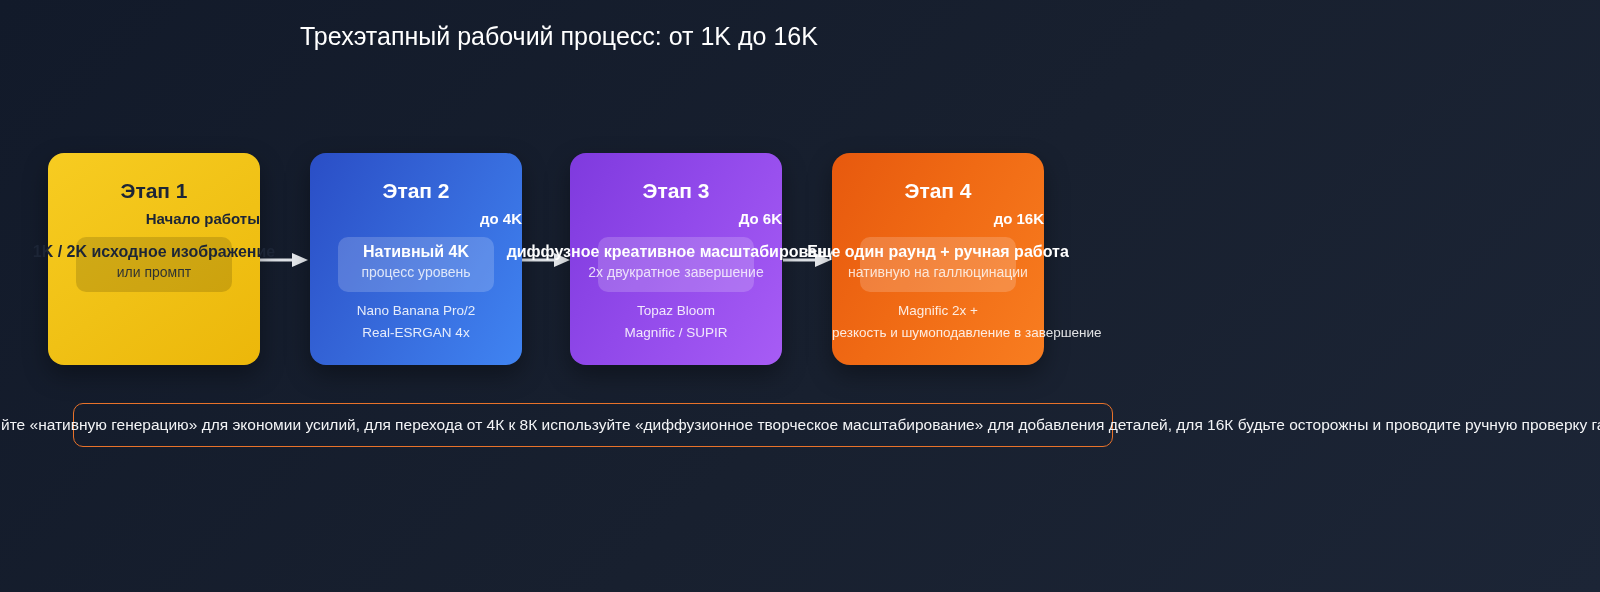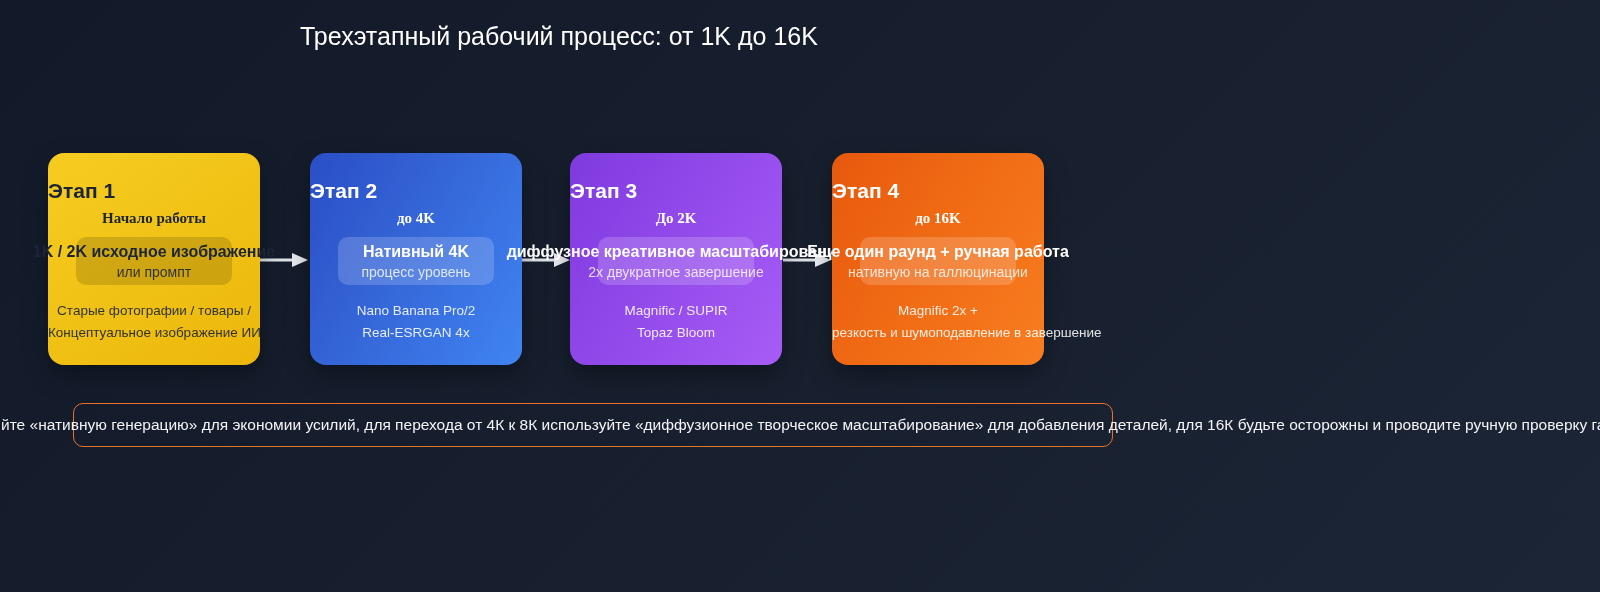--- a/index.html
+++ b/index.html
@@ -48,6 +48,7 @@
     position: absolute;
     top: 26px;
     width: 100%;
+    text-align: center;
     font-size: 21px;
     font-weight: 700;
     white-space: nowrap;

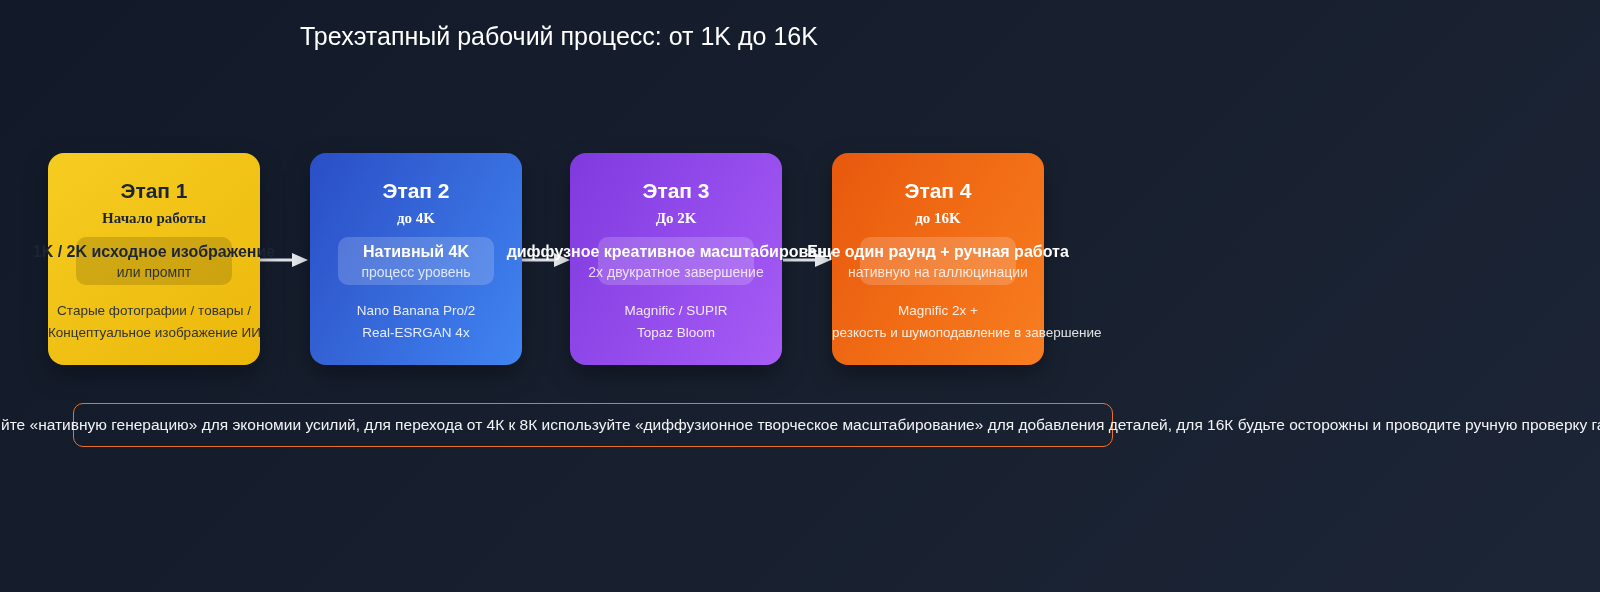--- a/index.html
+++ b/index.html
@@ -43,7 +43,7 @@
   .card-1 { left: 48px;  background: linear-gradient(145deg, #f7cc21 0%, #f0c115 55%, #ecb70a 100%); color: #1c2536; }
   .card-2 { left: 310px; background: linear-gradient(120deg, #2a4ec6 0%, #3566d8 45%, #4084f2 100%); color: #ffffff; }
   .card-3 { left: 570px; background: linear-gradient(120deg, #7f3ade 0%, #9149ea 45%, #a75cf5 100%); color: #ffffff; }
-  .card-4 { left: 832px; background: linear-gradient(120deg, #e7590e 0%, #f06a14 45%, #f87d20 100%); color: #ffffff; }
+  .card-4 { left: 832px; background: linear-gradient(120deg, #e7590e 0%, #f06a14 45%, #f87d20 100%); color: #ffffff; border-radius: 18px; }
   .card-heading {
     position: absolute;
     top: 26px;

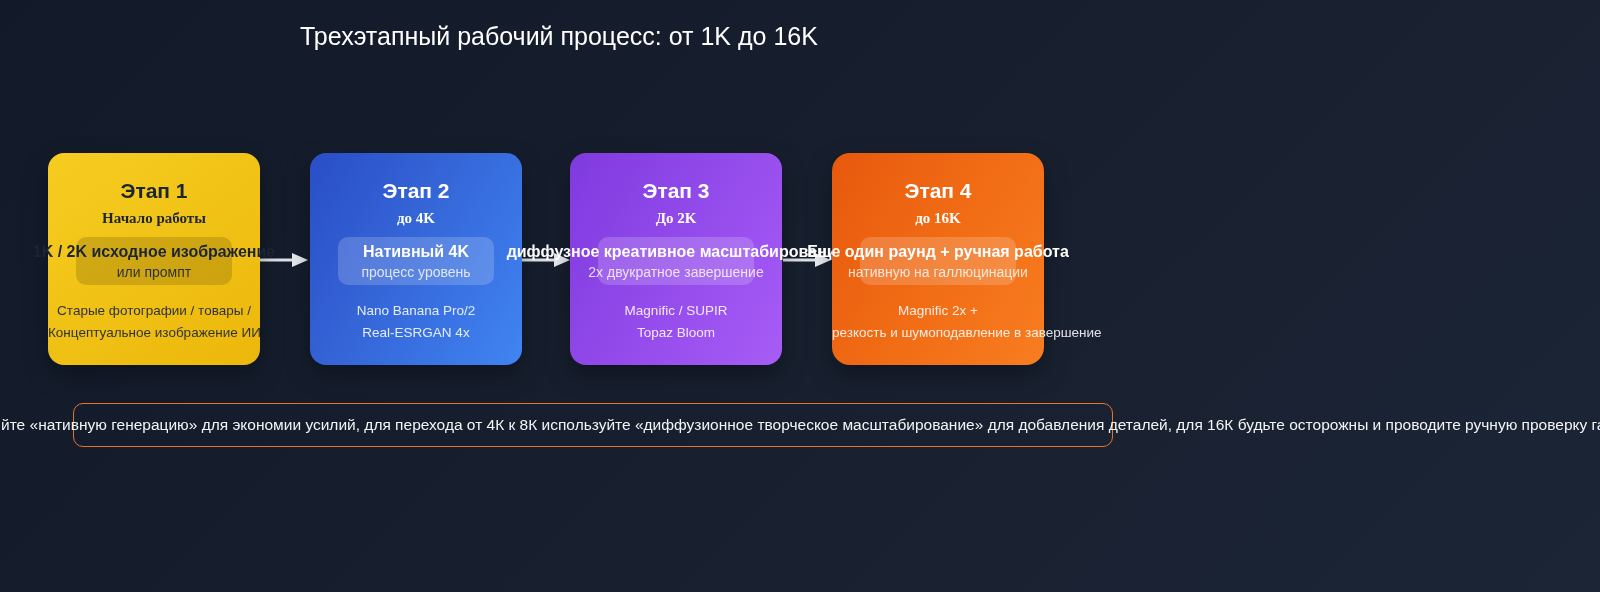--- a/index.html
+++ b/index.html
@@ -57,11 +57,10 @@
     position: absolute;
     top: 57px;
     width: 100%;
-    text-align: center;
+    text-align: right;
     font-size: 15px;
     font-weight: 700;
     white-space: nowrap;
-    font-family: Liberation Serif, serif;
   }
   .card-box {
     position: absolute;

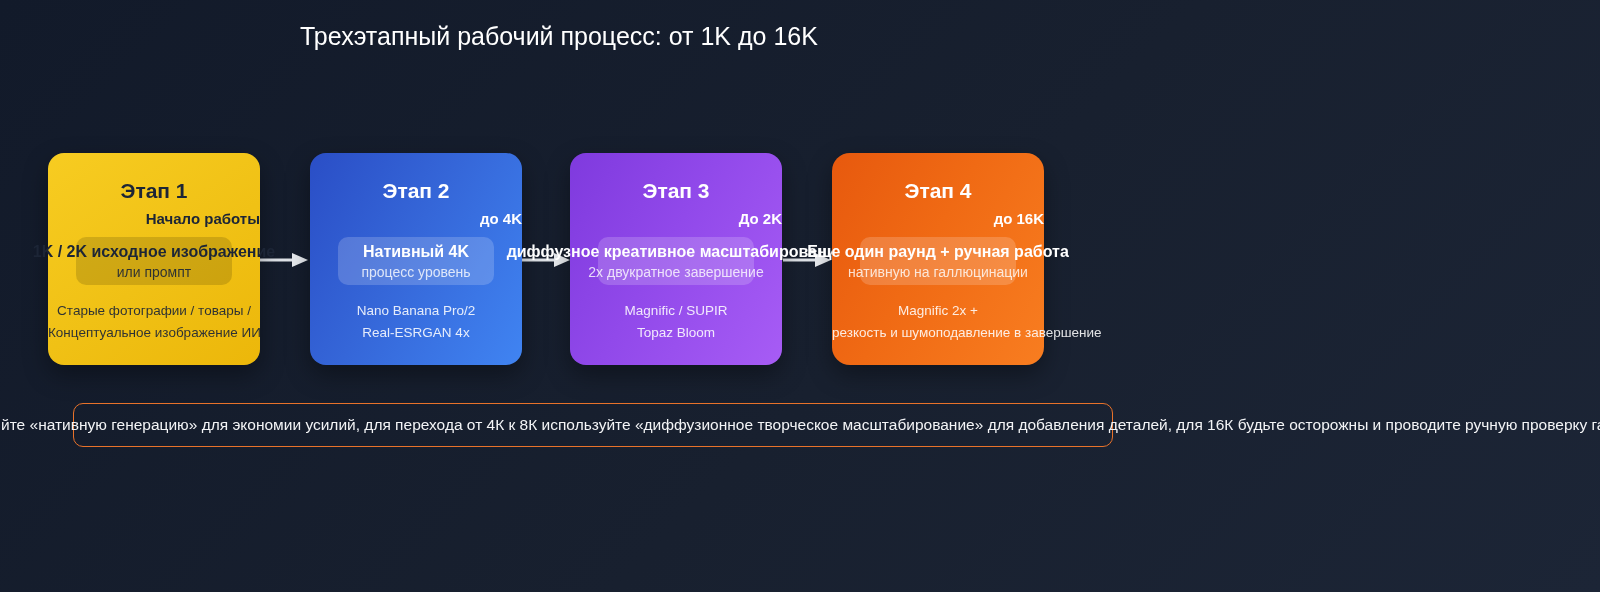--- a/index.html
+++ b/index.html
@@ -171,7 +171,7 @@
 
   <div class="stage-card card-3">
     <div class="card-heading">Этап 3</div>
-    <div class="card-subtitle">До 2K</div>
+    <div class="card-subtitle">До 6K</div>
     <div class="card-box">
       <div class="card-box-main">диффузное креативное масштабирование</div>
       <div class="card-box-sub">2х двукратное завершение</div>

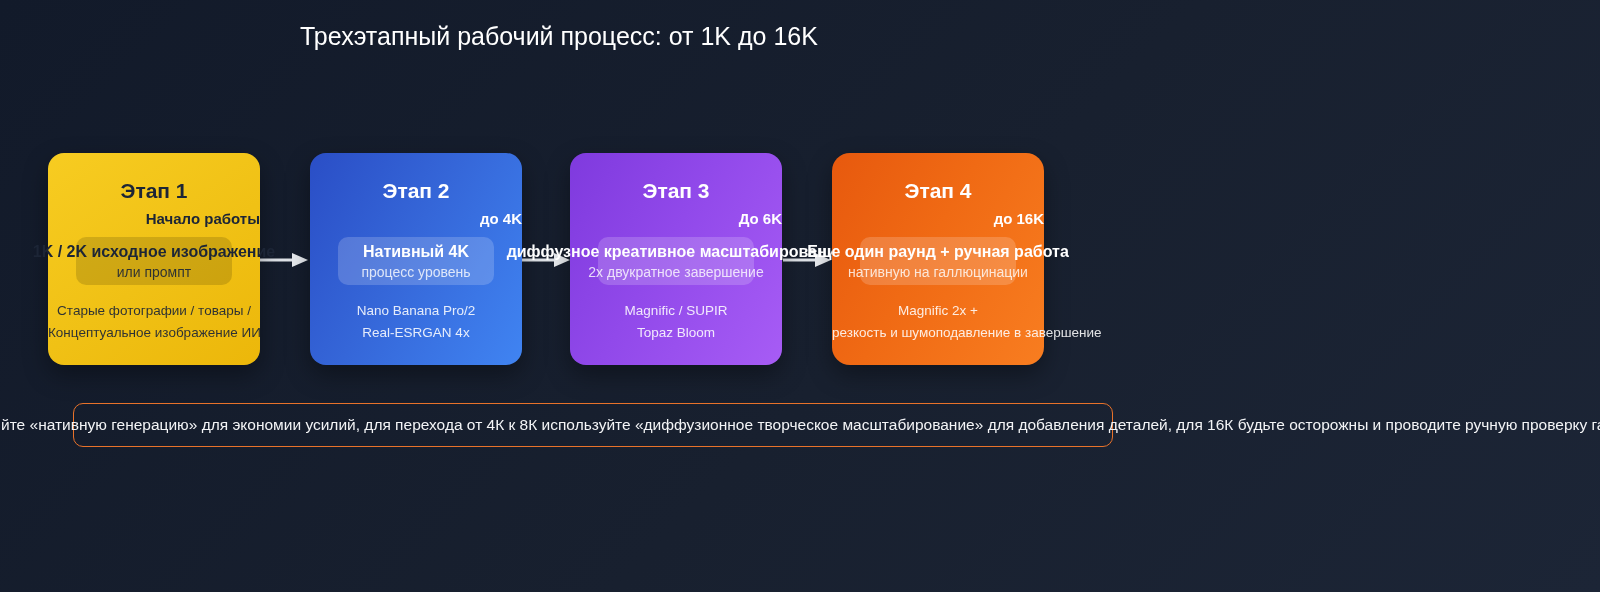--- a/index.html
+++ b/index.html
@@ -68,7 +68,7 @@
     left: 50%;
     transform: translateX(-50%);
     width: 156px;
-    height: 48px;
+    height: 55px;
     border-radius: 10px;
   }
   .card-1 .card-box { background: rgba(0,0,0,0.14); }

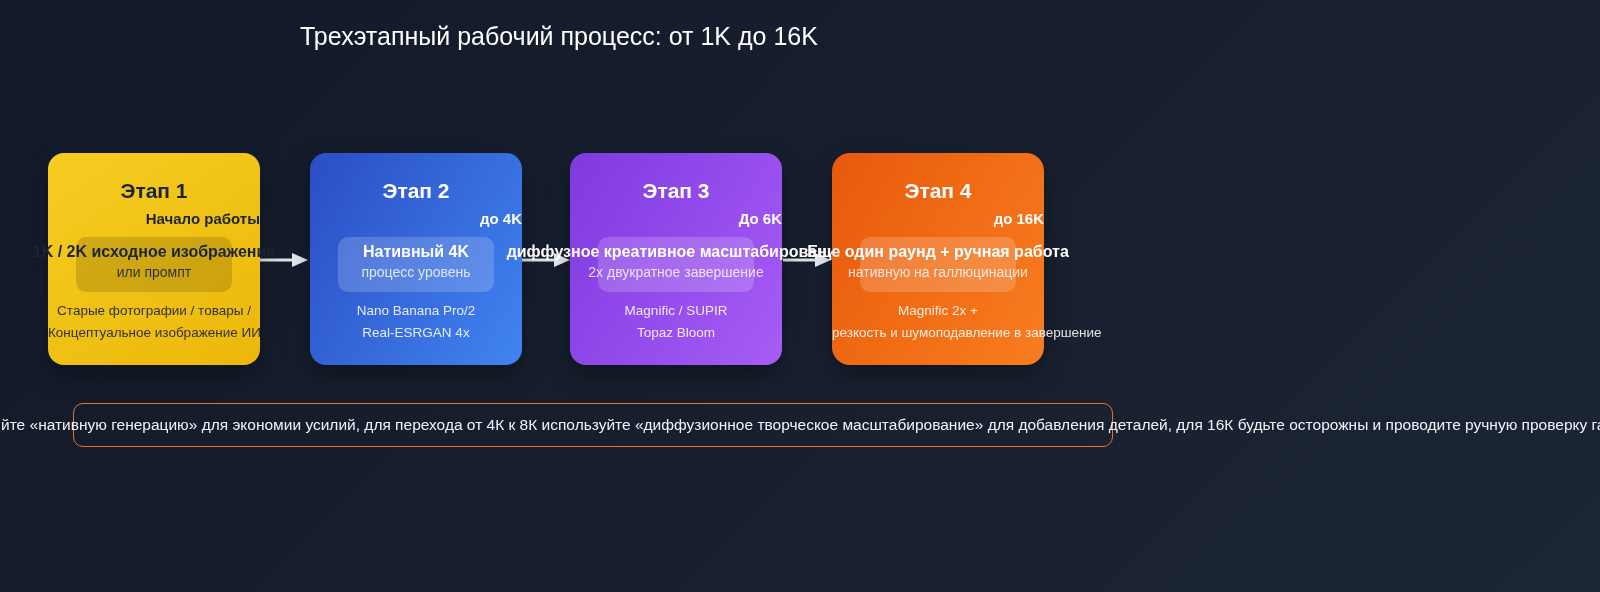--- a/index.html
+++ b/index.html
@@ -150,10 +150,6 @@
       <div class="card-box-main">1K / 2K исходное изображение</div>
       <div class="card-box-sub">или промпт</div>
     </div>
-    <div class="card-note">
-      <div>Старые фотографии / товары /</div>
-      <div>Концептуальное изображение ИИ</div>
-    </div>
   </div>
 
   <div class="stage-card card-2">

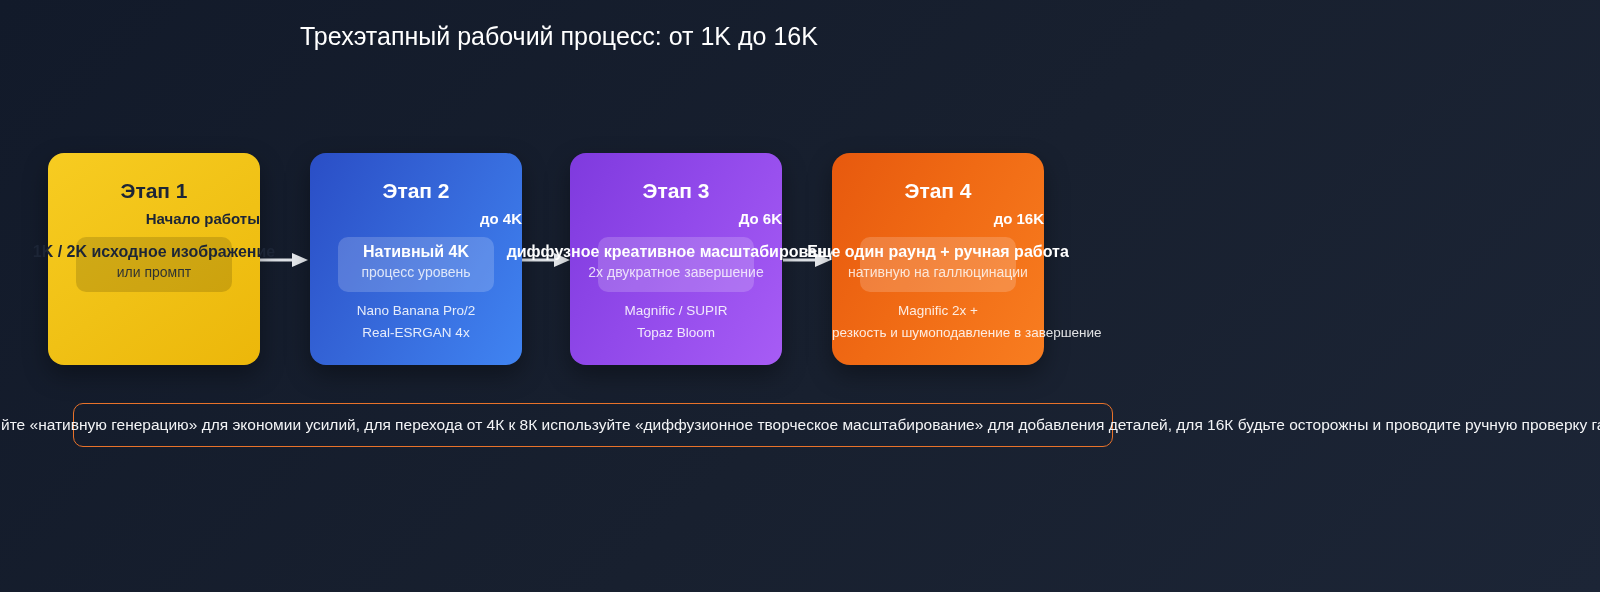--- a/index.html
+++ b/index.html
@@ -173,8 +173,8 @@
       <div class="card-box-sub">2х двукратное завершение</div>
     </div>
     <div class="card-note">
+      <div>Topaz Bloom</div>
       <div>Magnific / SUPIR</div>
-      <div>Topaz Bloom</div>
     </div>
   </div>
 

